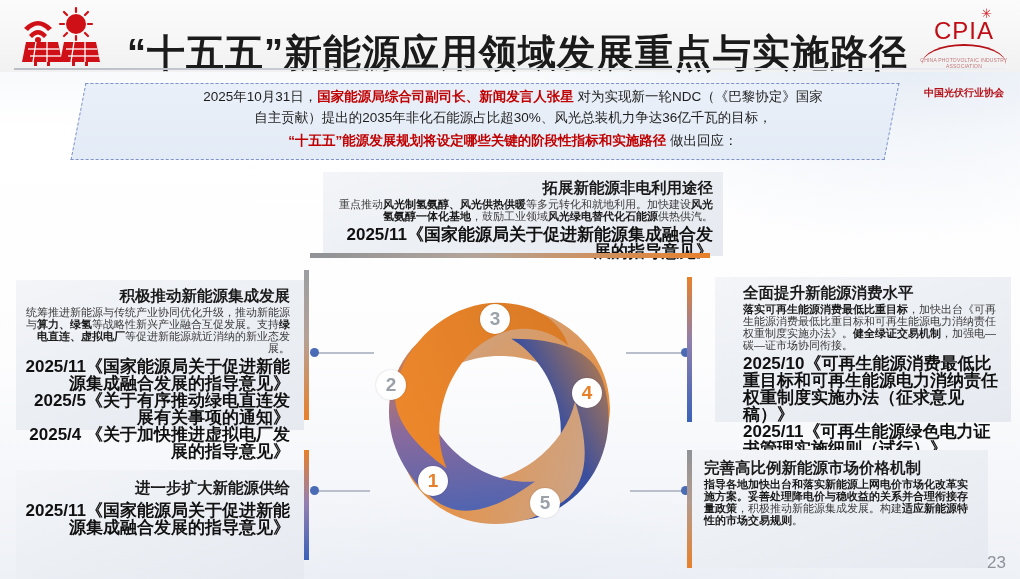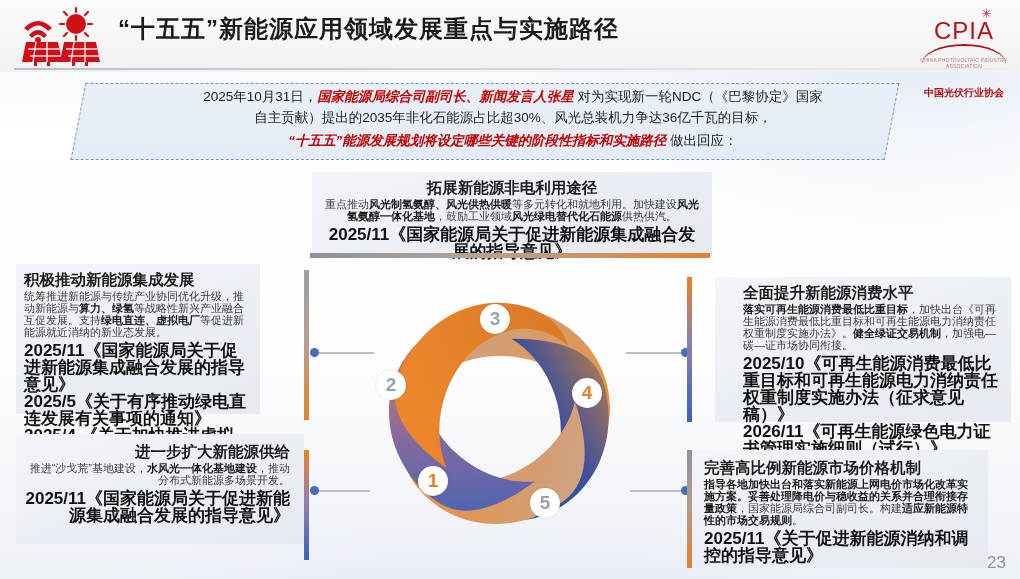--- a/index.html
+++ b/index.html
@@ -43,10 +43,10 @@
   }
   #page-title {
     position: absolute;
-    left: 118px; top: 13px;
+    left: 118px; top: 28px;
     width: 790px;
-    text-align: left;
-    font-size: 24px;
+    text-align: right;
+    font-size: 38px;
     font-weight: bold;
     color: #1b1b1b;
     letter-spacing: 1px;

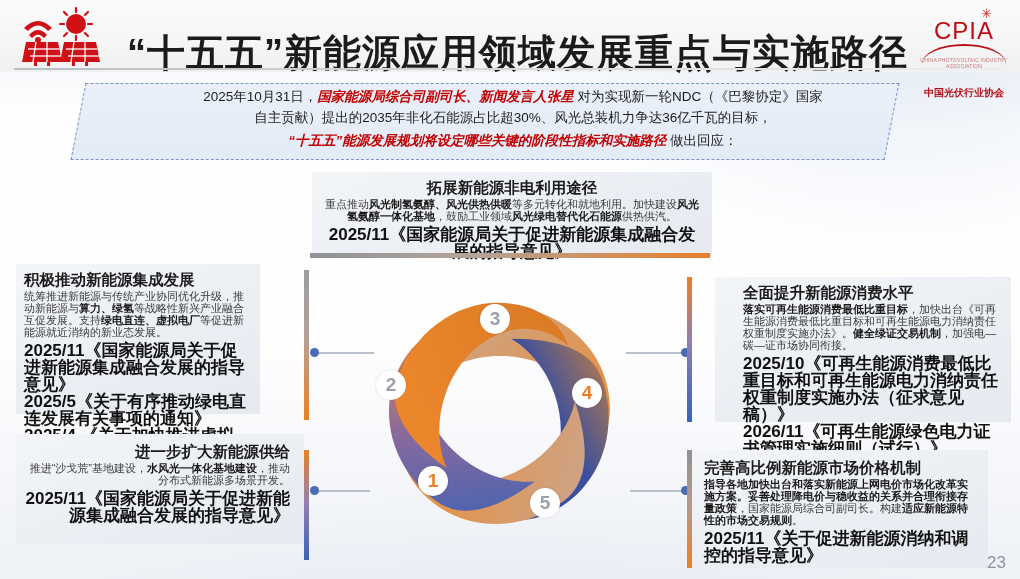--- a/index.html
+++ b/index.html
@@ -116,7 +116,7 @@
     line-height: 21px;
     color: #1d1d1d;
   }
-  .q-red { color: #c00000; font-weight: bold; font-style: italic; }
+  .q-red { color: #c00000; font-weight: bold; }
   .q-line3 { display: block; margin-top: 2px; }
 
   

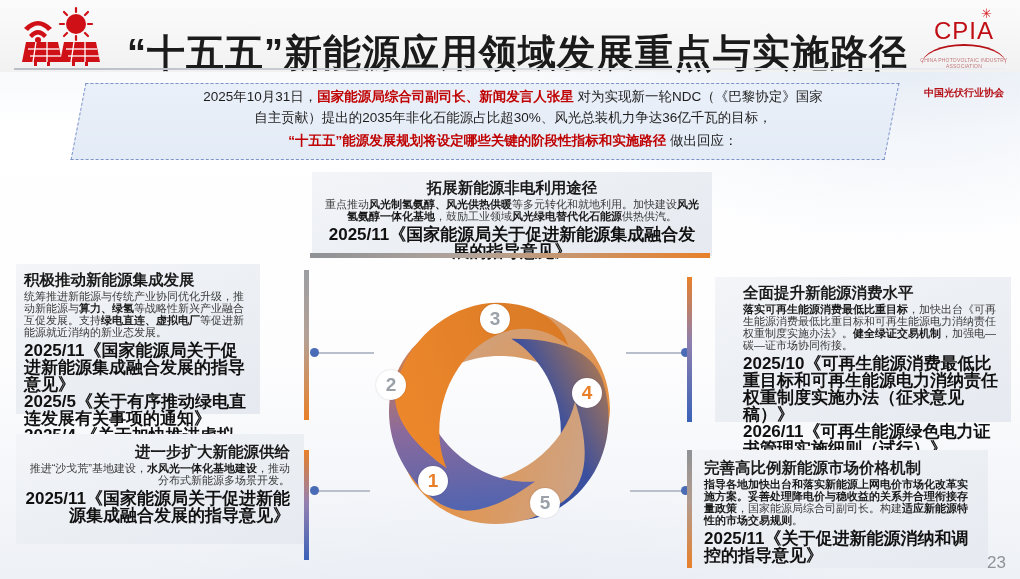--- a/index.html
+++ b/index.html
@@ -146,7 +146,7 @@
   }
 
   
-  #card-top { left: 312px; top: 172px; width: 400px; height: 84px; text-align: center; padding: 6px 10px 0 10px; }
+  #card-top { left: 323px; top: 172px; width: 400px; height: 84px; text-align: right; padding: 6px 10px 0 10px; }
   #card-top-bar { position: absolute; left: 310px; top: 253px; width: 400px; height: 5px;
      background: linear-gradient(90deg,#8f9296 0%, #b2a49a 40%, #e8802a 100%); }
 

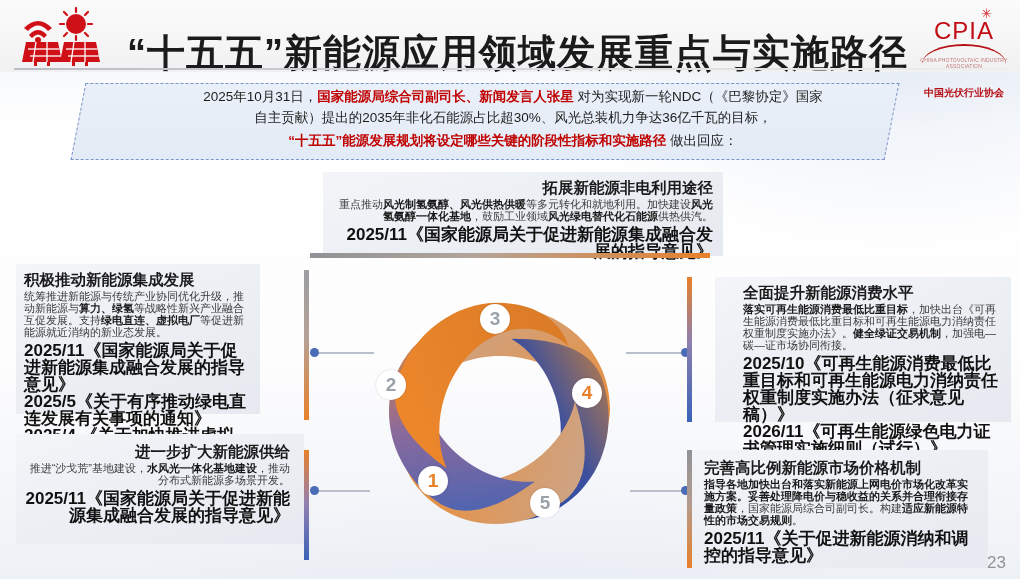--- a/index.html
+++ b/index.html
@@ -151,7 +151,7 @@
      background: linear-gradient(90deg,#8f9296 0%, #b2a49a 40%, #e8802a 100%); }
 
   
-  #card-lt { left: 16px; top: 264px; width: 244px; height: 150px; padding: 6px 14px 0 8px; }
+  #card-lt { left: 16px; top: 280px; width: 288px; height: 150px; text-align: right; padding: 6px 14px 0 8px; }
   #card-lt-bar { position: absolute; left: 304px; top: 270px; width: 5px; height: 150px;
      background: linear-gradient(180deg,#9b9ea2 0%, #b5a196 45%, #e8802a 100%); }
 

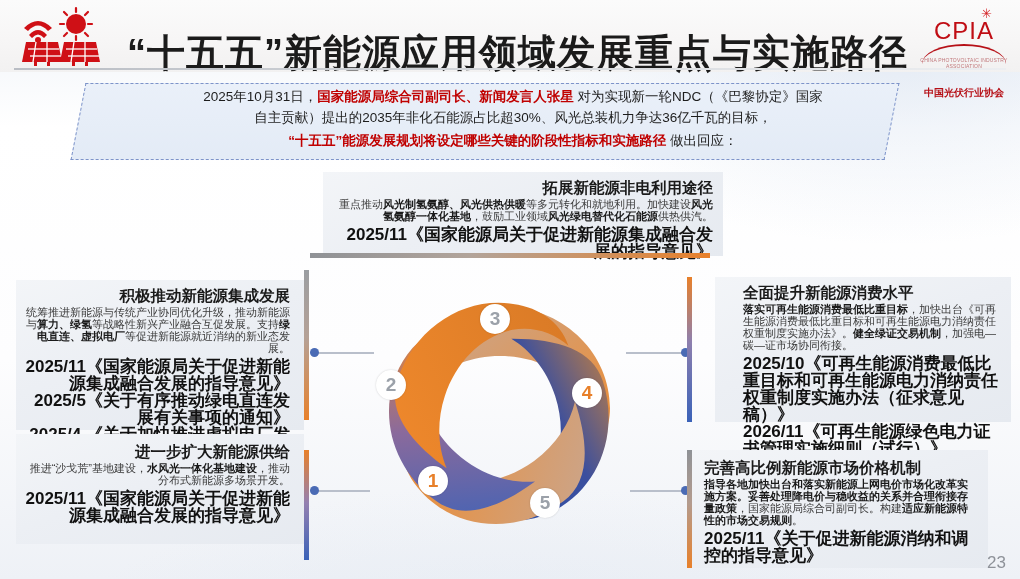--- a/index.html
+++ b/index.html
@@ -368,7 +368,7 @@
     <div class="card-body"><b>落实可再生能源消费最低比重目标</b><span>，加快出台《可再生能源消费最低比重目标和可再生能源电力消纳责任权重制度实施办法》。</span><b>健全绿证交易机制</b><span>，加强电—碳—证市场协同衔接。</span></div>
     <div class="card-doc">
         <div>2025/10《可再生能源消费最低比重目标和可再生能源电力消纳责任权重制度实施办法（征求意见稿）》</div>
-        <div>2026/11《可再生能源绿色电力证书管理实施细则（试行）》</div>
+        <div>2025/11《可再生能源绿色电力证书管理实施细则（试行）》</div>
       </div>
   </div>
   <div id="card-rt-bar"></div>

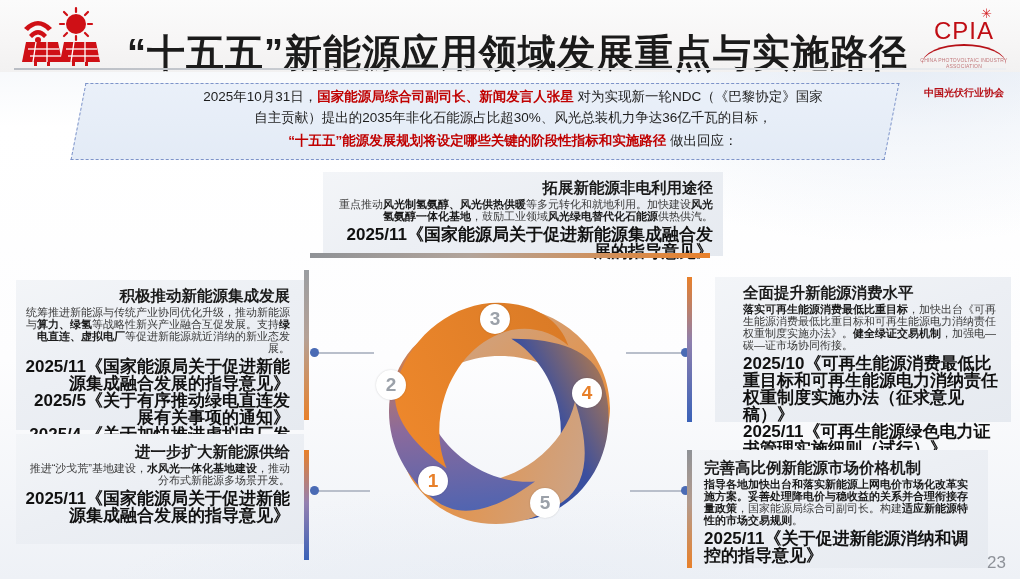--- a/index.html
+++ b/index.html
@@ -161,7 +161,7 @@
      background: linear-gradient(180deg,#e8802a 0%, #8d7fae 45%, #3a62b8 100%); }
 
   
-  #card-lb { left: 16px; top: 434px; width: 288px; height: 110px; text-align: right; padding: 8px 14px 0 8px; }
+  #card-lb { left: 16px; top: 470px; width: 288px; height: 110px; text-align: right; padding: 8px 14px 0 8px; }
   #card-lb-bar { position: absolute; left: 304px; top: 450px; width: 5px; height: 110px;
      background: linear-gradient(180deg,#e8802a 0%, #9480b0 48%, #3a62b8 100%); }
 

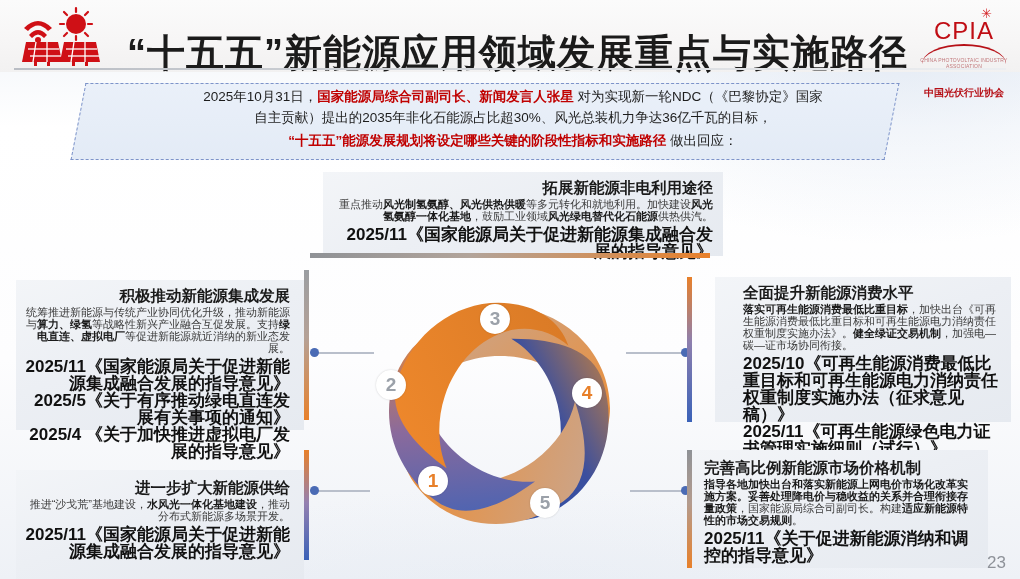--- a/index.html
+++ b/index.html
@@ -375,7 +375,6 @@
 
   <div class="card" id="card-lb">
     <div class="card-title">进一步扩大新能源供给</div>
-    <div class="card-body"><span>推进“沙戈荒”基地建设，</span><b>水风光一体化基地建设</b><span>，推动分布式新能源多场景开发。</span></div>
     <div class="card-doc">
         <div>2025/11《国家能源局关于促进新能源集成融合发展的指导意见》</div>
       </div>

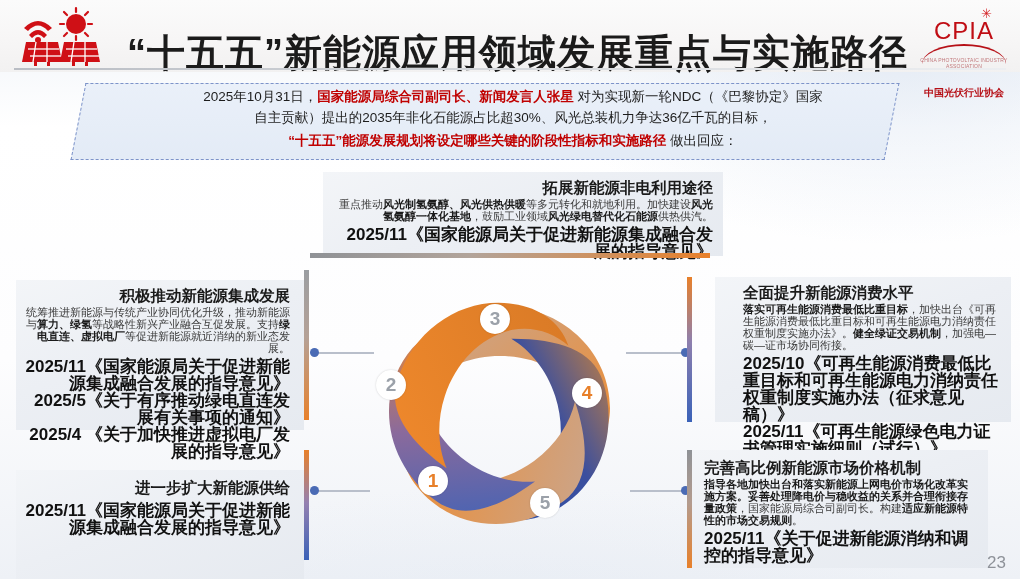--- a/index.html
+++ b/index.html
@@ -383,7 +383,7 @@
 
   <div class="card" id="card-rb">
     <div class="card-title">完善高比例新能源市场价格机制</div>
-    <div class="card-body"><b>指导各地加快出台和落实新能源上网电价市场化改革实施方案。妥善处理降电价与稳收益的关系并合理衔接存量政策</b><span>，国家能源局综合司副司长。构建</span><b>适应新能源特性的市场交易规则</b><span>。</span></div>
+    <div class="card-body"><b>指导各地加快出台和落实新能源上网电价市场化改革实施方案。妥善处理降电价与稳收益的关系并合理衔接存量政策</b><span>，积极推动新能源集成发展。构建</span><b>适应新能源特性的市场交易规则</b><span>。</span></div>
     <div class="card-doc">
         <div>2025/11《关于促进新能源消纳和调控的指导意见》</div>
       </div>

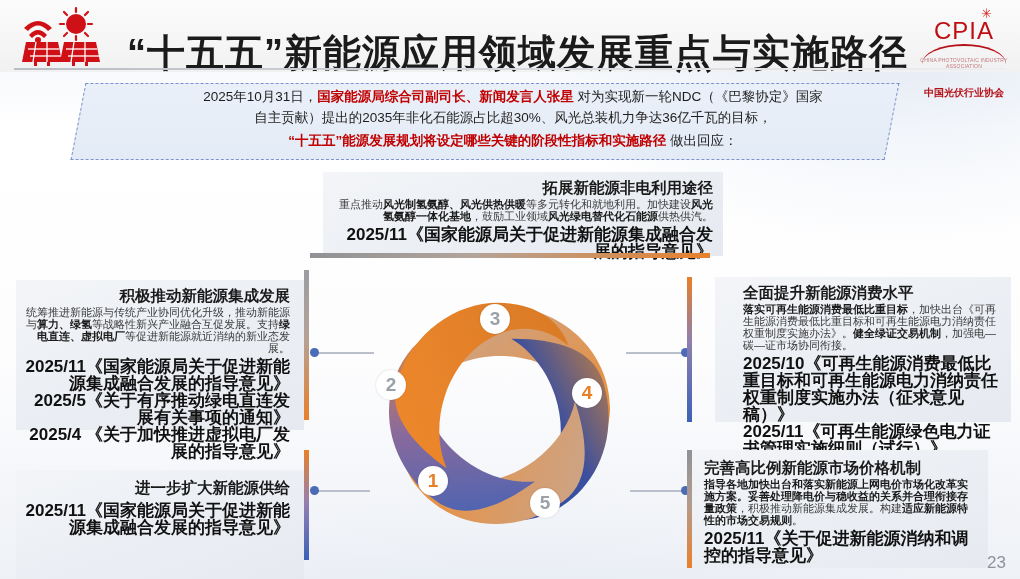--- a/index.html
+++ b/index.html
@@ -384,9 +384,6 @@
   <div class="card" id="card-rb">
     <div class="card-title">完善高比例新能源市场价格机制</div>
     <div class="card-body"><b>指导各地加快出台和落实新能源上网电价市场化改革实施方案。妥善处理降电价与稳收益的关系并合理衔接存量政策</b><span>，积极推动新能源集成发展。构建</span><b>适应新能源特性的市场交易规则</b><span>。</span></div>
-    <div class="card-doc">
-        <div>2025/11《关于促进新能源消纳和调控的指导意见》</div>
-      </div>
   </div>
   <div id="card-rb-bar"></div>
 

